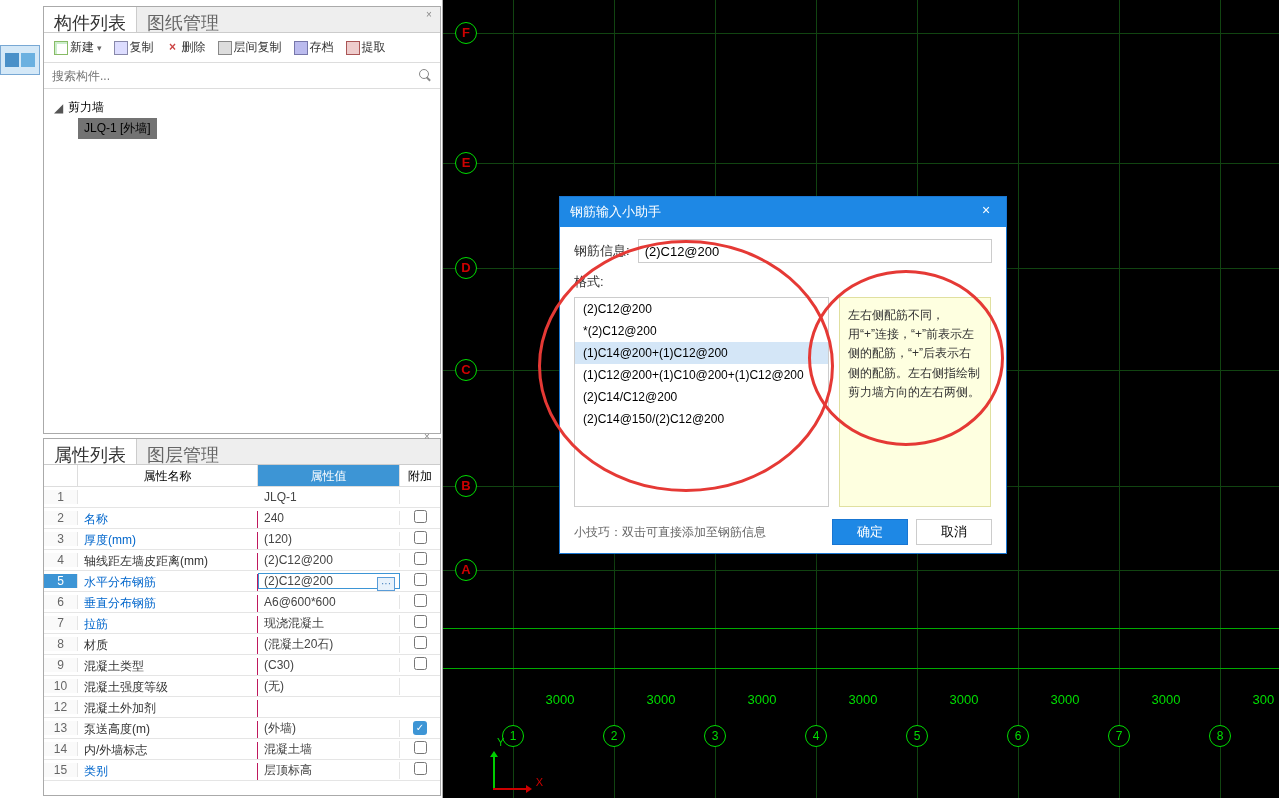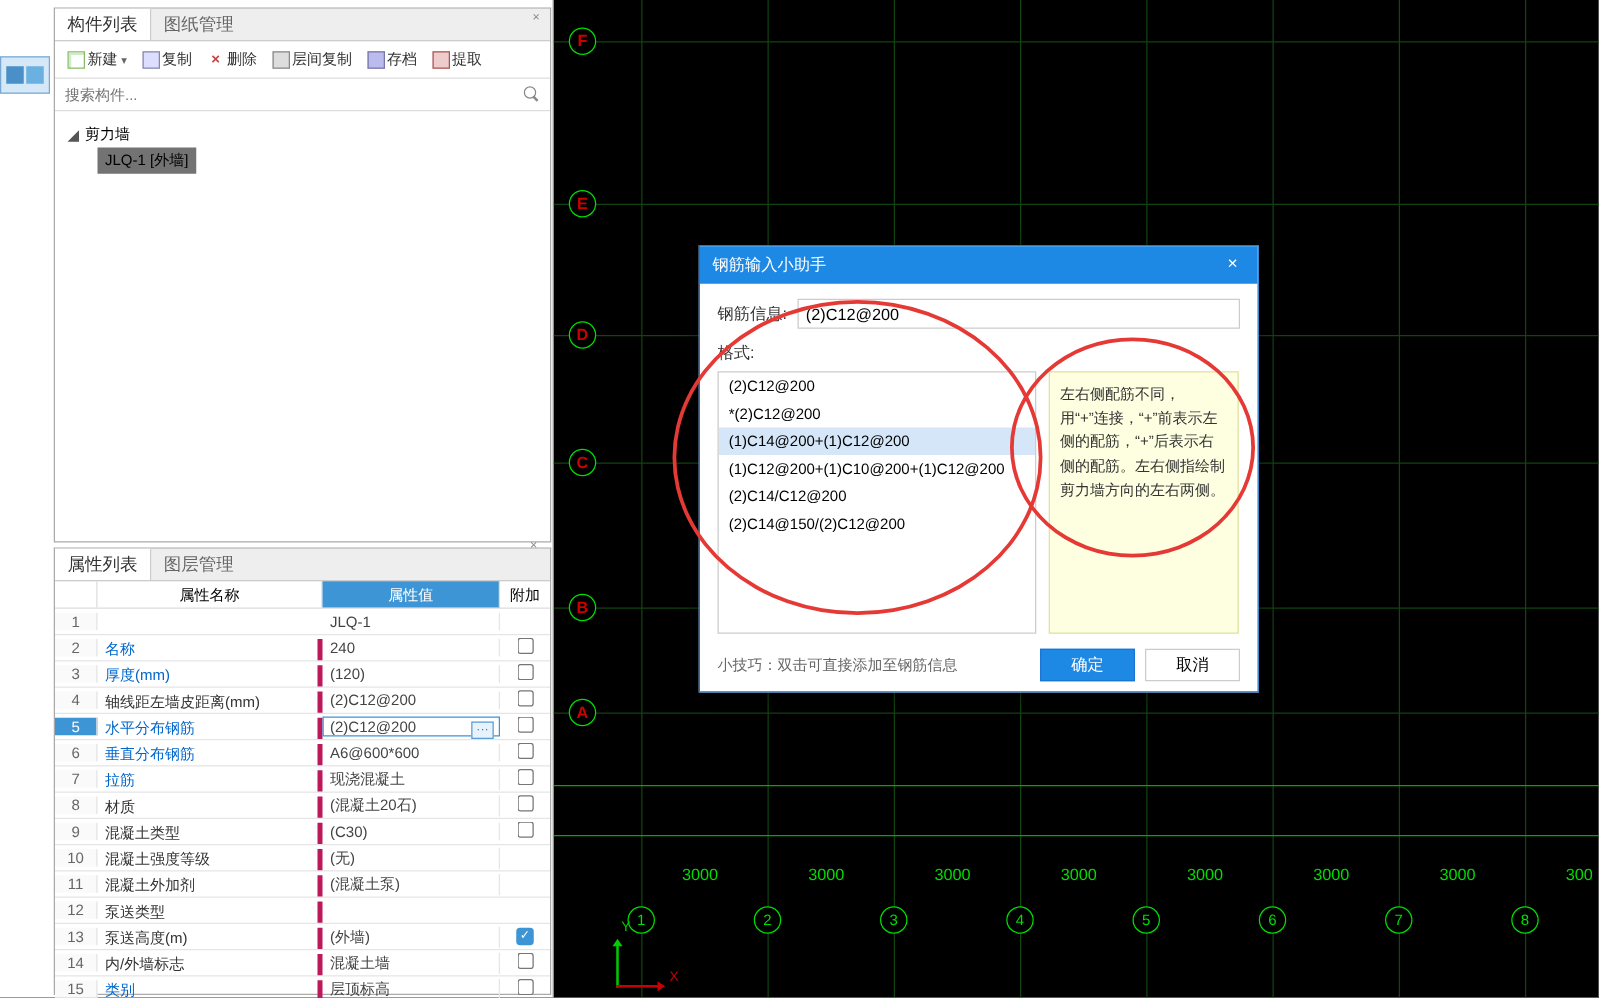--- a/index.html
+++ b/index.html
@@ -13,7 +13,7 @@
 
 .panel-top { position: absolute; left: 43px; top: 6px; width: 398px; height: 428px; background: #fff; border: 1px solid #aaa; }
 .panel-tabs { display: flex; height: 26px; border-bottom: 1px solid #ccc; background: #eee; }
-.panel-tab { padding: 4px 10px; font-size: 14px; cursor: pointer; color: #666; }
+.panel-tab { padding: 4px 10px; font-size: 18px; cursor: pointer; color: #666; }
 .panel-tab.active { background: #fff; color: #333; border-right: 1px solid #ccc; }
 .panel-close { position: absolute; right: 4px; top: 2px; width: 14px; height: 14px; font-size: 10px; color: #888; text-align: center; }
 

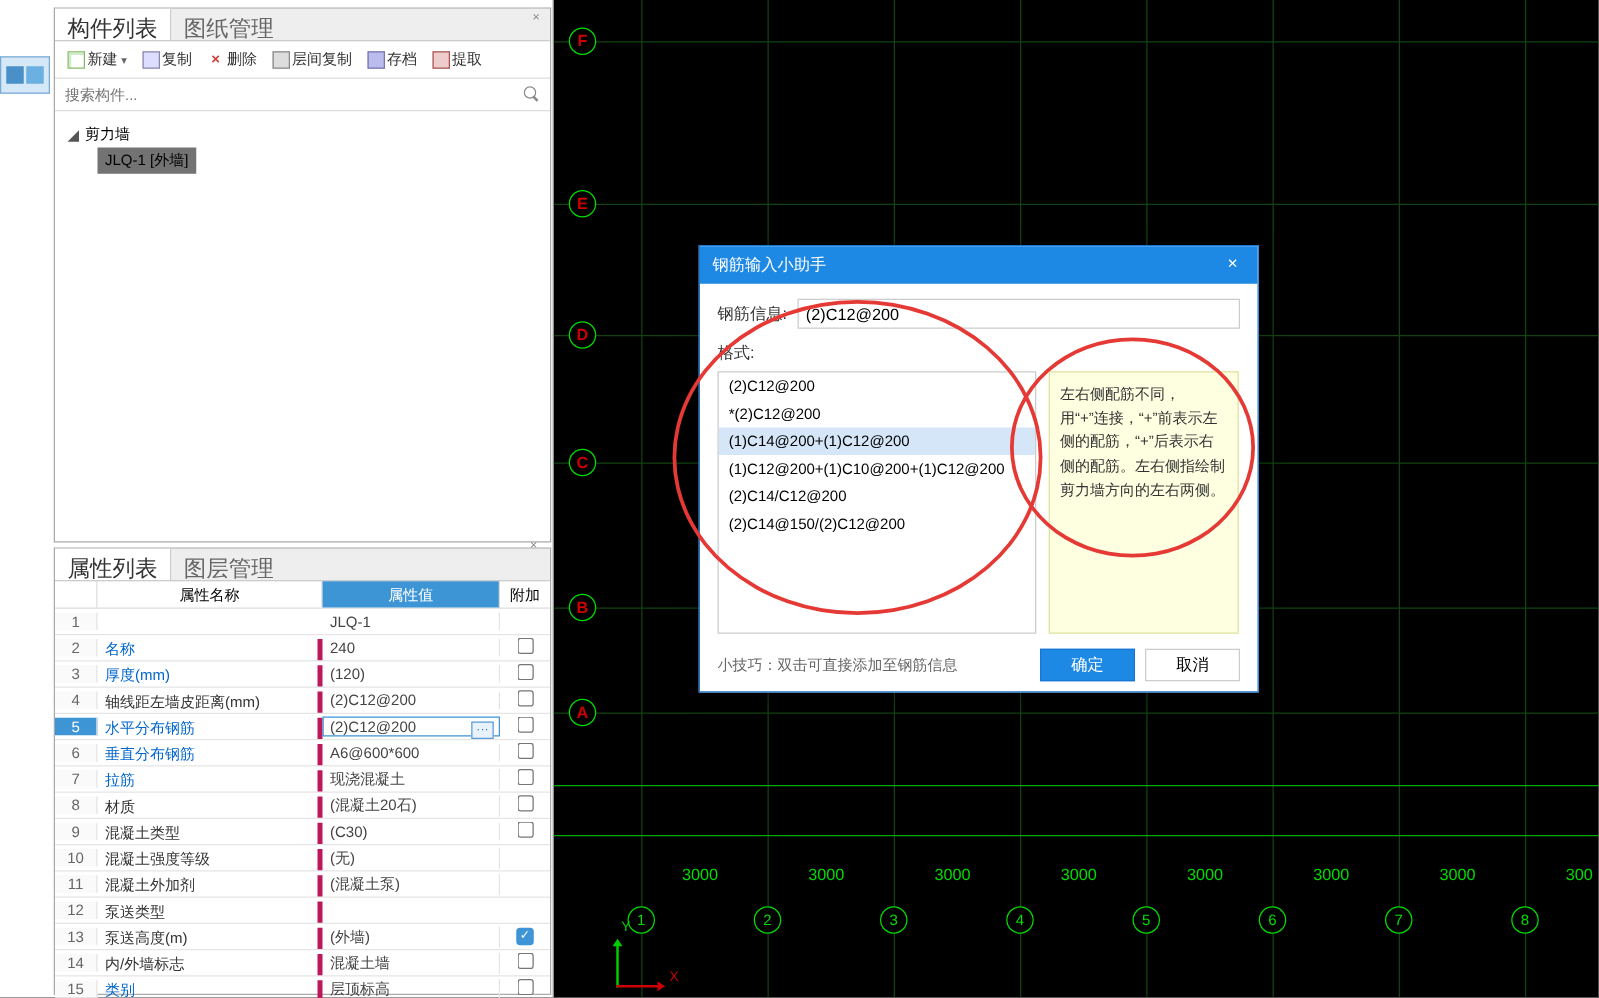--- a/index.html
+++ b/index.html
@@ -52,7 +52,7 @@
 .prop-row { display: flex; height: 21px; border-bottom: 1px solid #e5e5e5; font-size: 12px; align-items: center; }
 .pr-num { width: 34px; text-align: center; border-right: 1px solid #e5e5e5; color: #666; background: #fafafa; }
 .pr-num.sel { background: #3d95d5; color: #fff; }
-.pr-name { width: 180px; padding-left: 6px; border-right: 4px solid #be185d; color: #0066cc; margin-top: 44px; }
+.pr-name { width: 180px; padding-left: 6px; border-right: 1px solid #be185d; color: #0066cc; margin-top: 44px; }
 .pr-name.black { color: #333; }
 .pr-val { flex: 1; padding-left: 6px; border-right: 1px solid #e5e5e5; color: #444; position: relative; }
 .pr-val.editing { border: 1px solid #3d95d5; padding-left: 5px; }

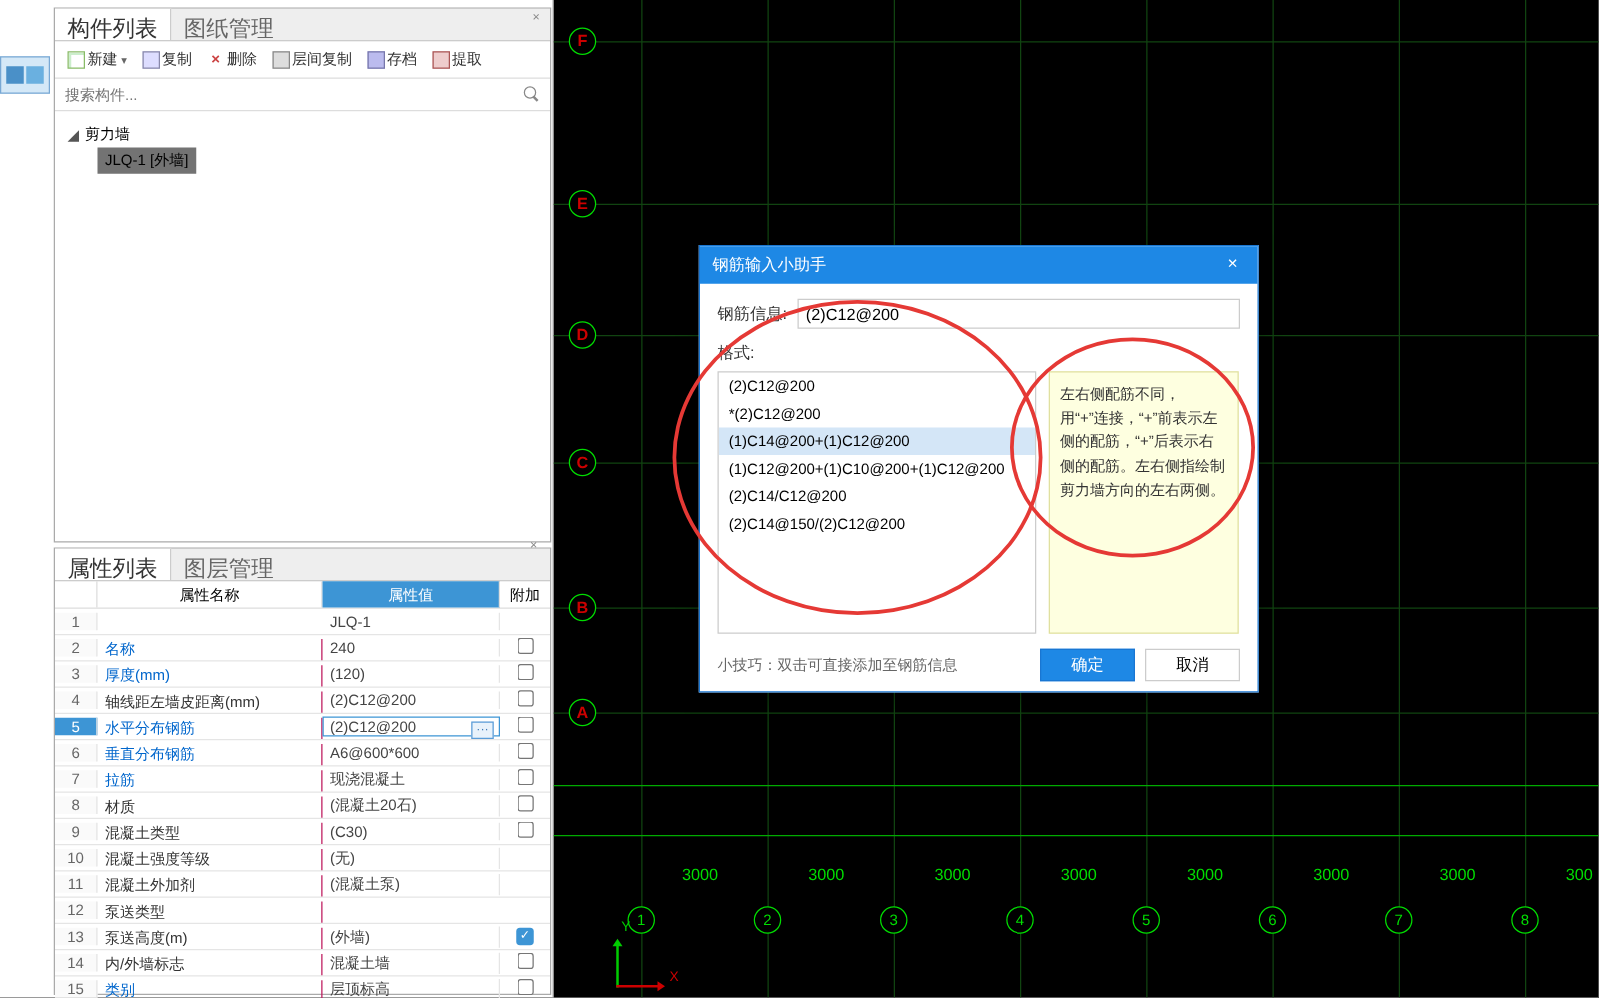--- a/index.html
+++ b/index.html
@@ -224,12 +224,6 @@
           <div class="pr-num">10</div>
           <div class="pr-name black">混凝土外加剂</div>
           <div class="pr-val">(无)</div>
-          <div class="pr-add"></div>
-        </div>
-        <div class="prop-row">
-          <div class="pr-num">11</div>
-          <div class="pr-name black">泵送类型</div>
-          <div class="pr-val">(混凝土泵)</div>
           <div class="pr-add"></div>
         </div>
         <div class="prop-row">

